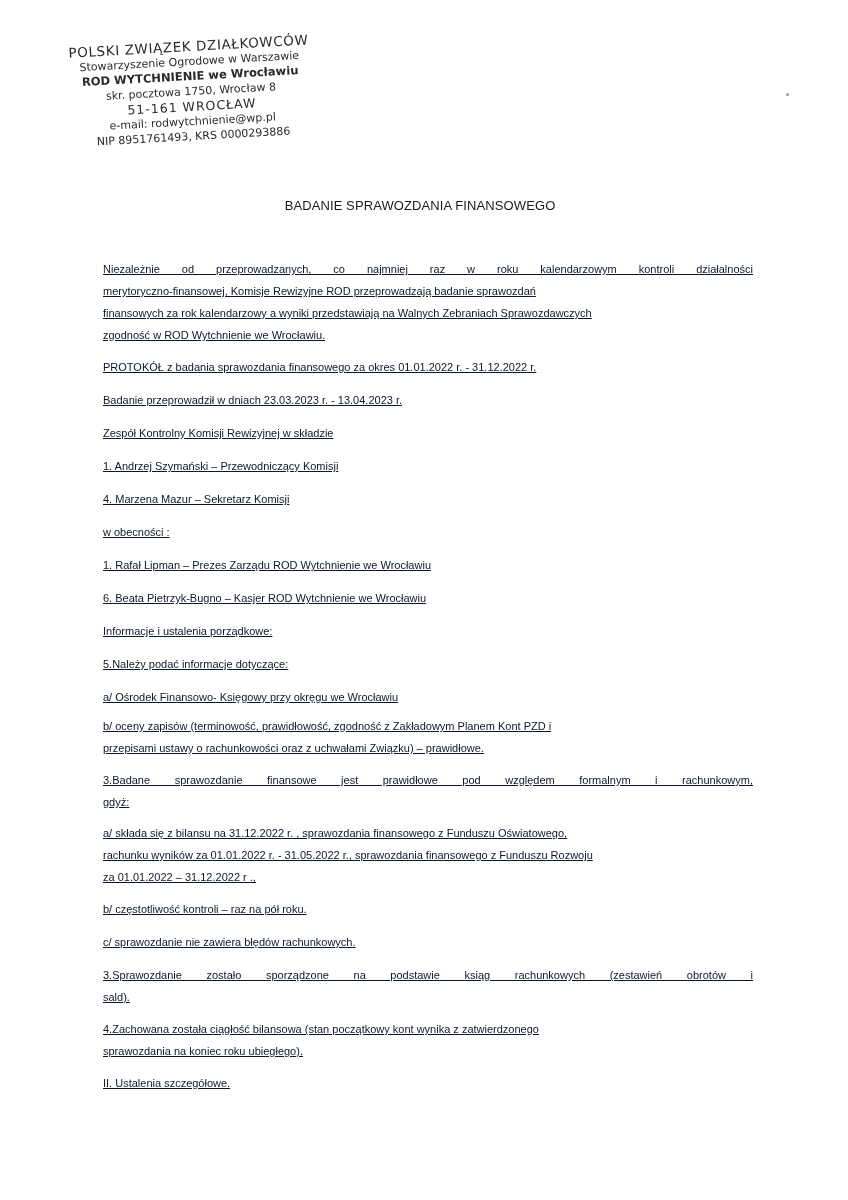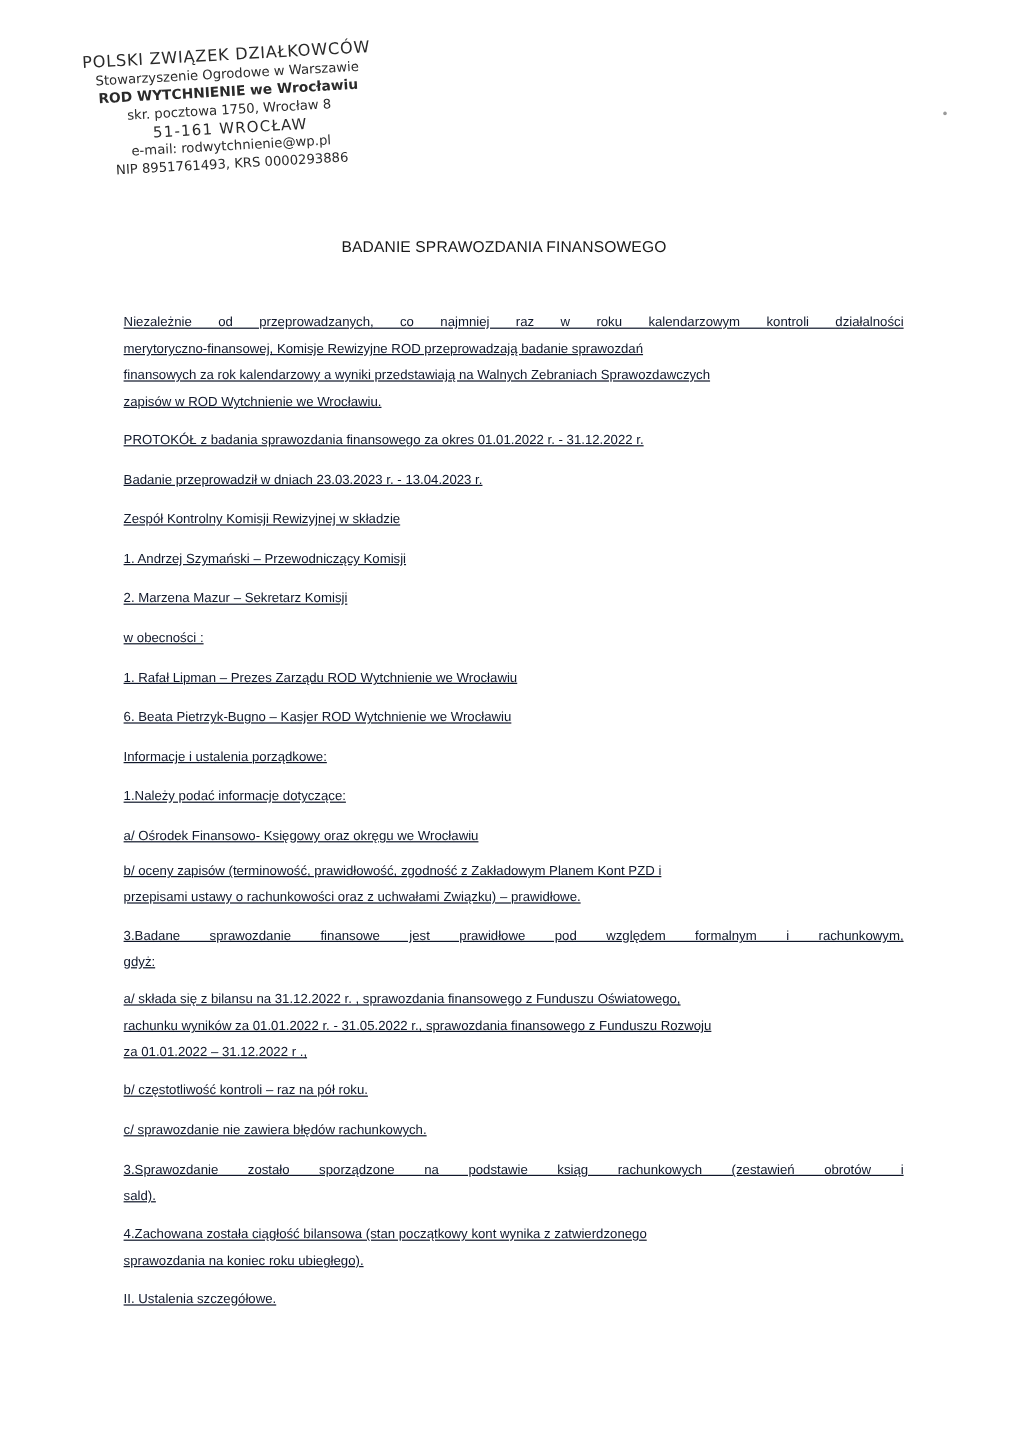--- a/index.html
+++ b/index.html
@@ -94,7 +94,7 @@
   <div class="p just" style="top:259px">Niezależnie od przeprowadzanych, co najmniej raz w roku kalendarzowym kontroli działalności</div>
   <div class="p" style="top:281px">merytoryczno-finansowej,   Komisje   Rewizyjne   ROD przeprowadzają badanie sprawozdań</div>
   <div class="p" style="top:303px">finansowych za rok kalendarzowy a wyniki przedstawiają na Walnych Zebraniach Sprawozdawczych</div>
-  <div class="p" style="top:325px">zapisów w ROD Wytchnienie  we Wrocławiu.</div>
+  <div class="p" style="top:325px">zgodność w ROD Wytchnienie  we Wrocławiu.</div>
 </div>
 
 <div class="p" style="top:357px">PROTOKÓŁ z badania sprawozdania finansowego za okres 01.01.2022 r. - 31.12.2022 r.</div>

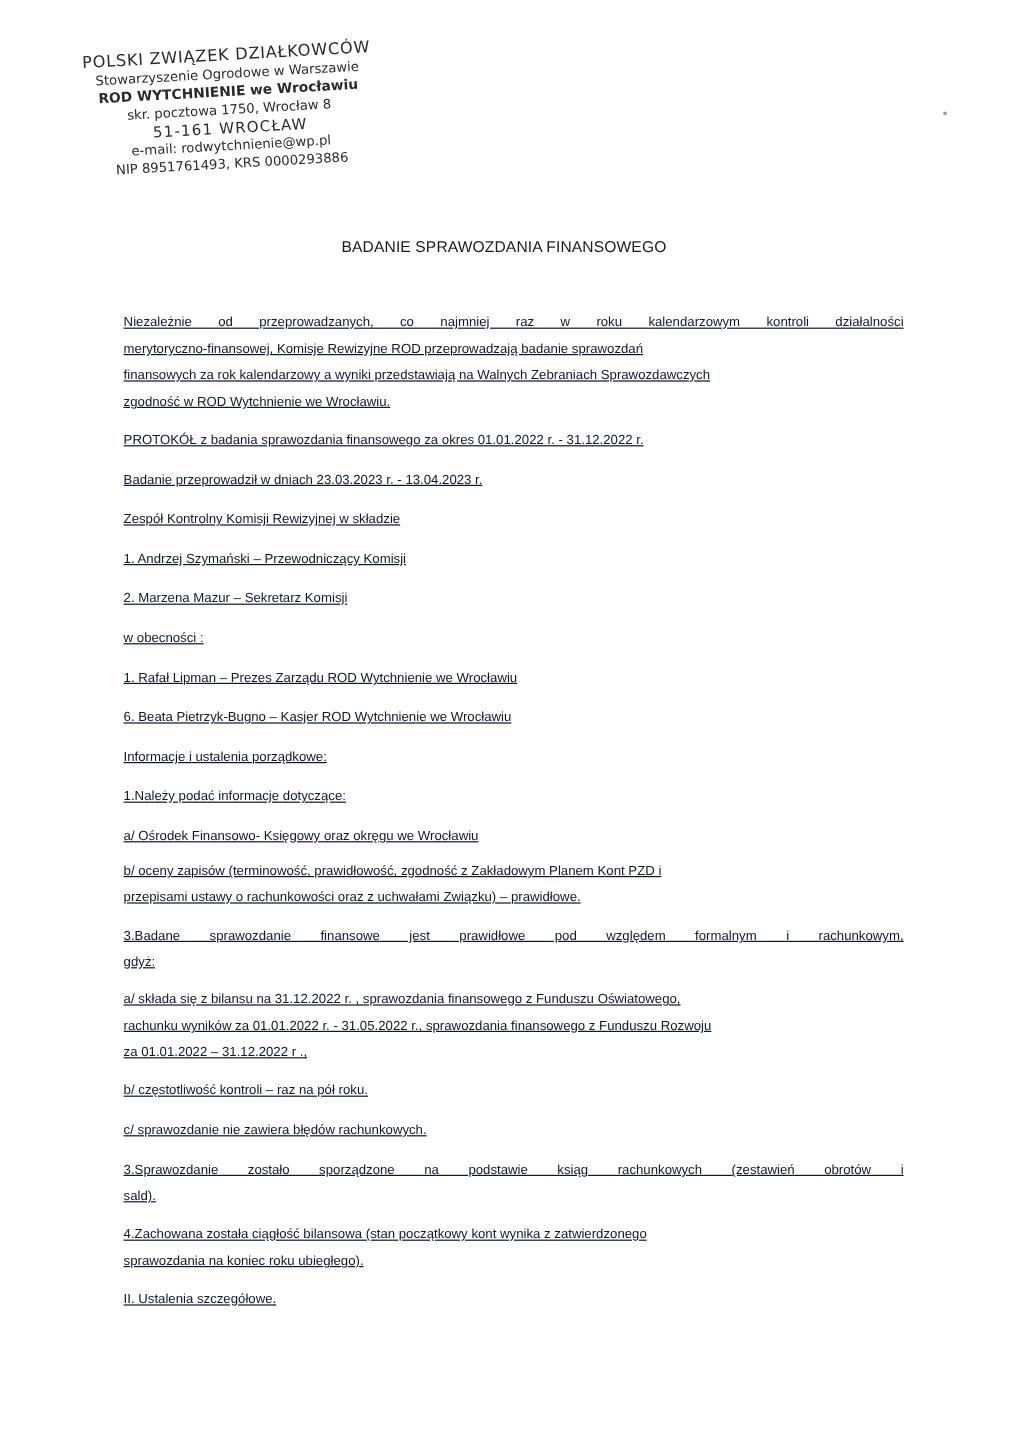--- a/index.html
+++ b/index.html
@@ -102,7 +102,7 @@
 
 <div class="p" style="top:423px">Zespół Kontrolny Komisji Rewizyjnej w składzie</div>
 <div class="p" style="top:456px">1. Andrzej Szymański – Przewodniczący Komisji</div>
-<div class="p" style="top:489px">2. Marzena Mazur – Sekretarz Komisji</div>
+<div class="p" style="top:489px">4. Marzena Mazur – Sekretarz Komisji</div>
 
 <div class="p" style="top:522px">w obecności :</div>
 <div class="p" style="top:555px">1. Rafał Lipman – Prezes Zarządu ROD Wytchnienie we Wrocławiu</div>

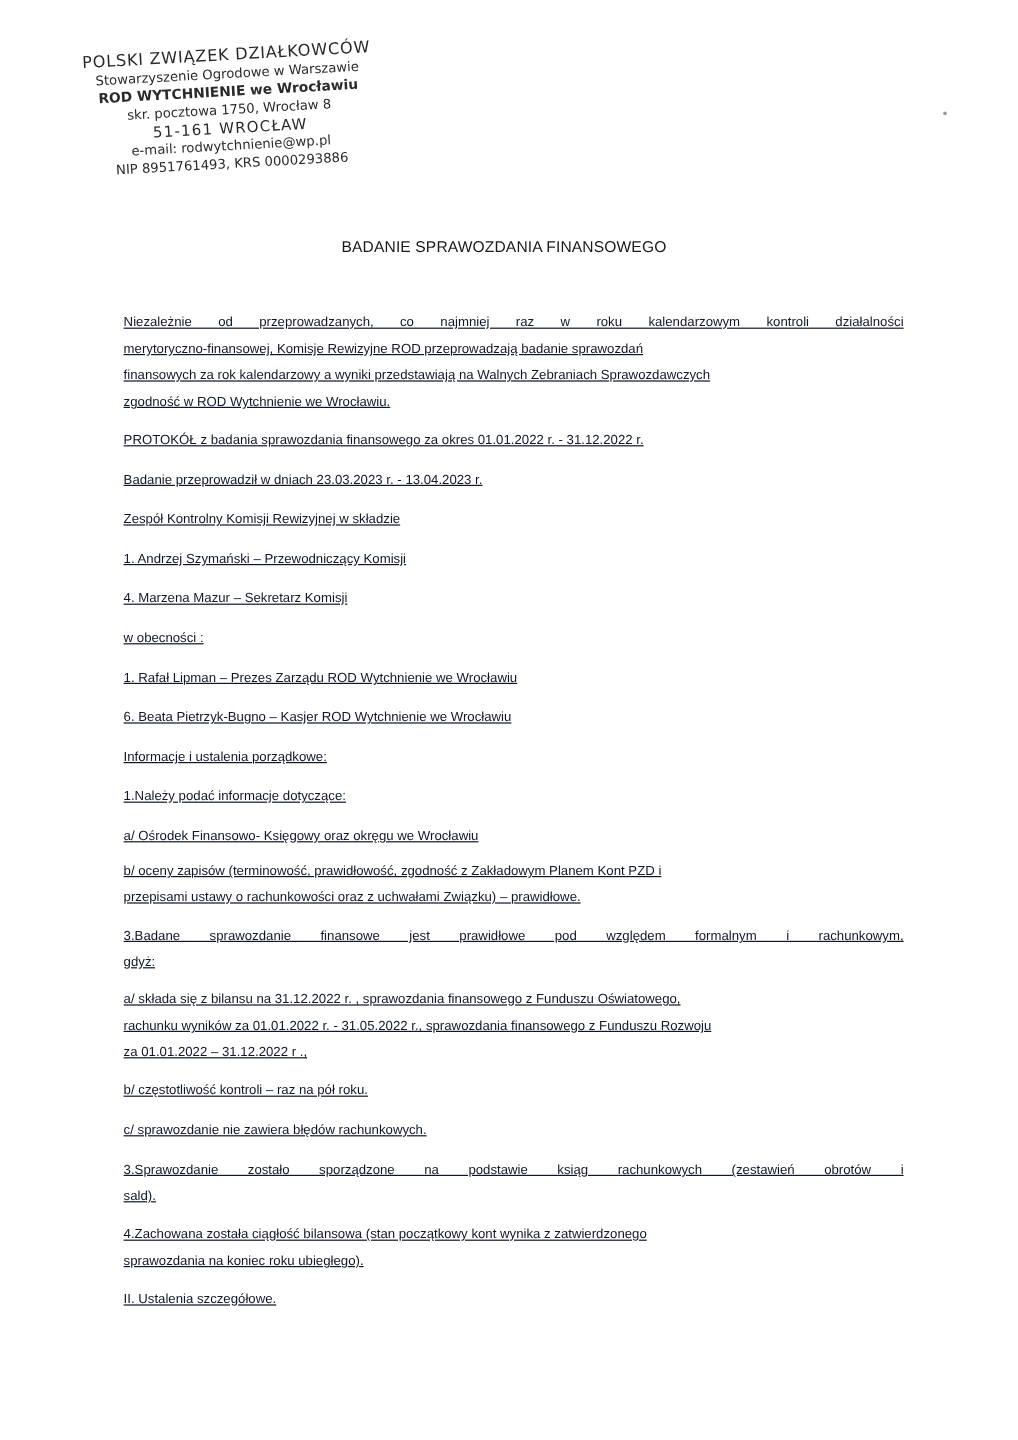--- a/index.html
+++ b/index.html
@@ -109,7 +109,7 @@
 <div class="p" style="top:588px">6. Beata Pietrzyk-Bugno – Kasjer ROD Wytchnienie we Wrocławiu</div>
 
 <div class="p" style="top:621px">Informacje i ustalenia porządkowe:</div>
-<div class="p" style="top:654px">1.Należy podać informacje dotyczące:</div>
+<div class="p" style="top:654px">5.Należy podać informacje dotyczące:</div>
 <div class="p" style="top:687px">a/ Ośrodek Finansowo- Księgowy oraz okręgu we Wrocławiu</div>
 
 <div>

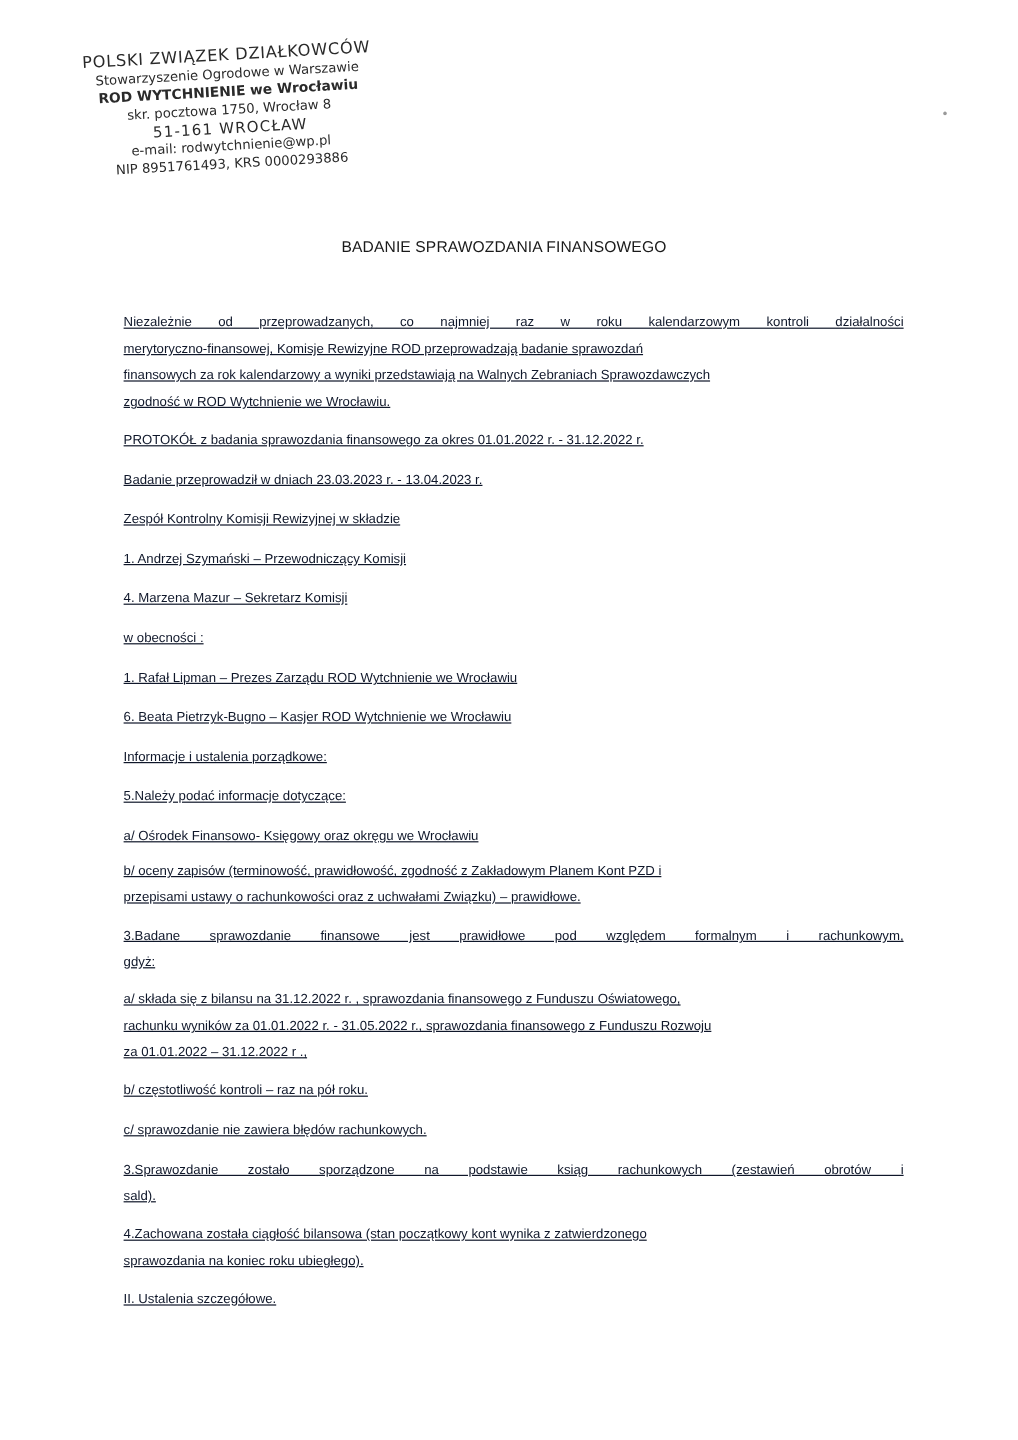--- a/index.html
+++ b/index.html
@@ -110,7 +110,7 @@
 
 <div class="p" style="top:621px">Informacje i ustalenia porządkowe:</div>
 <div class="p" style="top:654px">5.Należy podać informacje dotyczące:</div>
-<div class="p" style="top:687px">a/ Ośrodek Finansowo- Księgowy oraz okręgu we Wrocławiu</div>
+<div class="p" style="top:687px">a/ Ośrodek Finansowo- Księgowy przy okręgu we Wrocławiu</div>
 
 <div>
   <div class="p" style="top:716px">b/ oceny zapisów (terminowość, prawidłowość, zgodność z Zakładowym Planem Kont PZD i</div>

